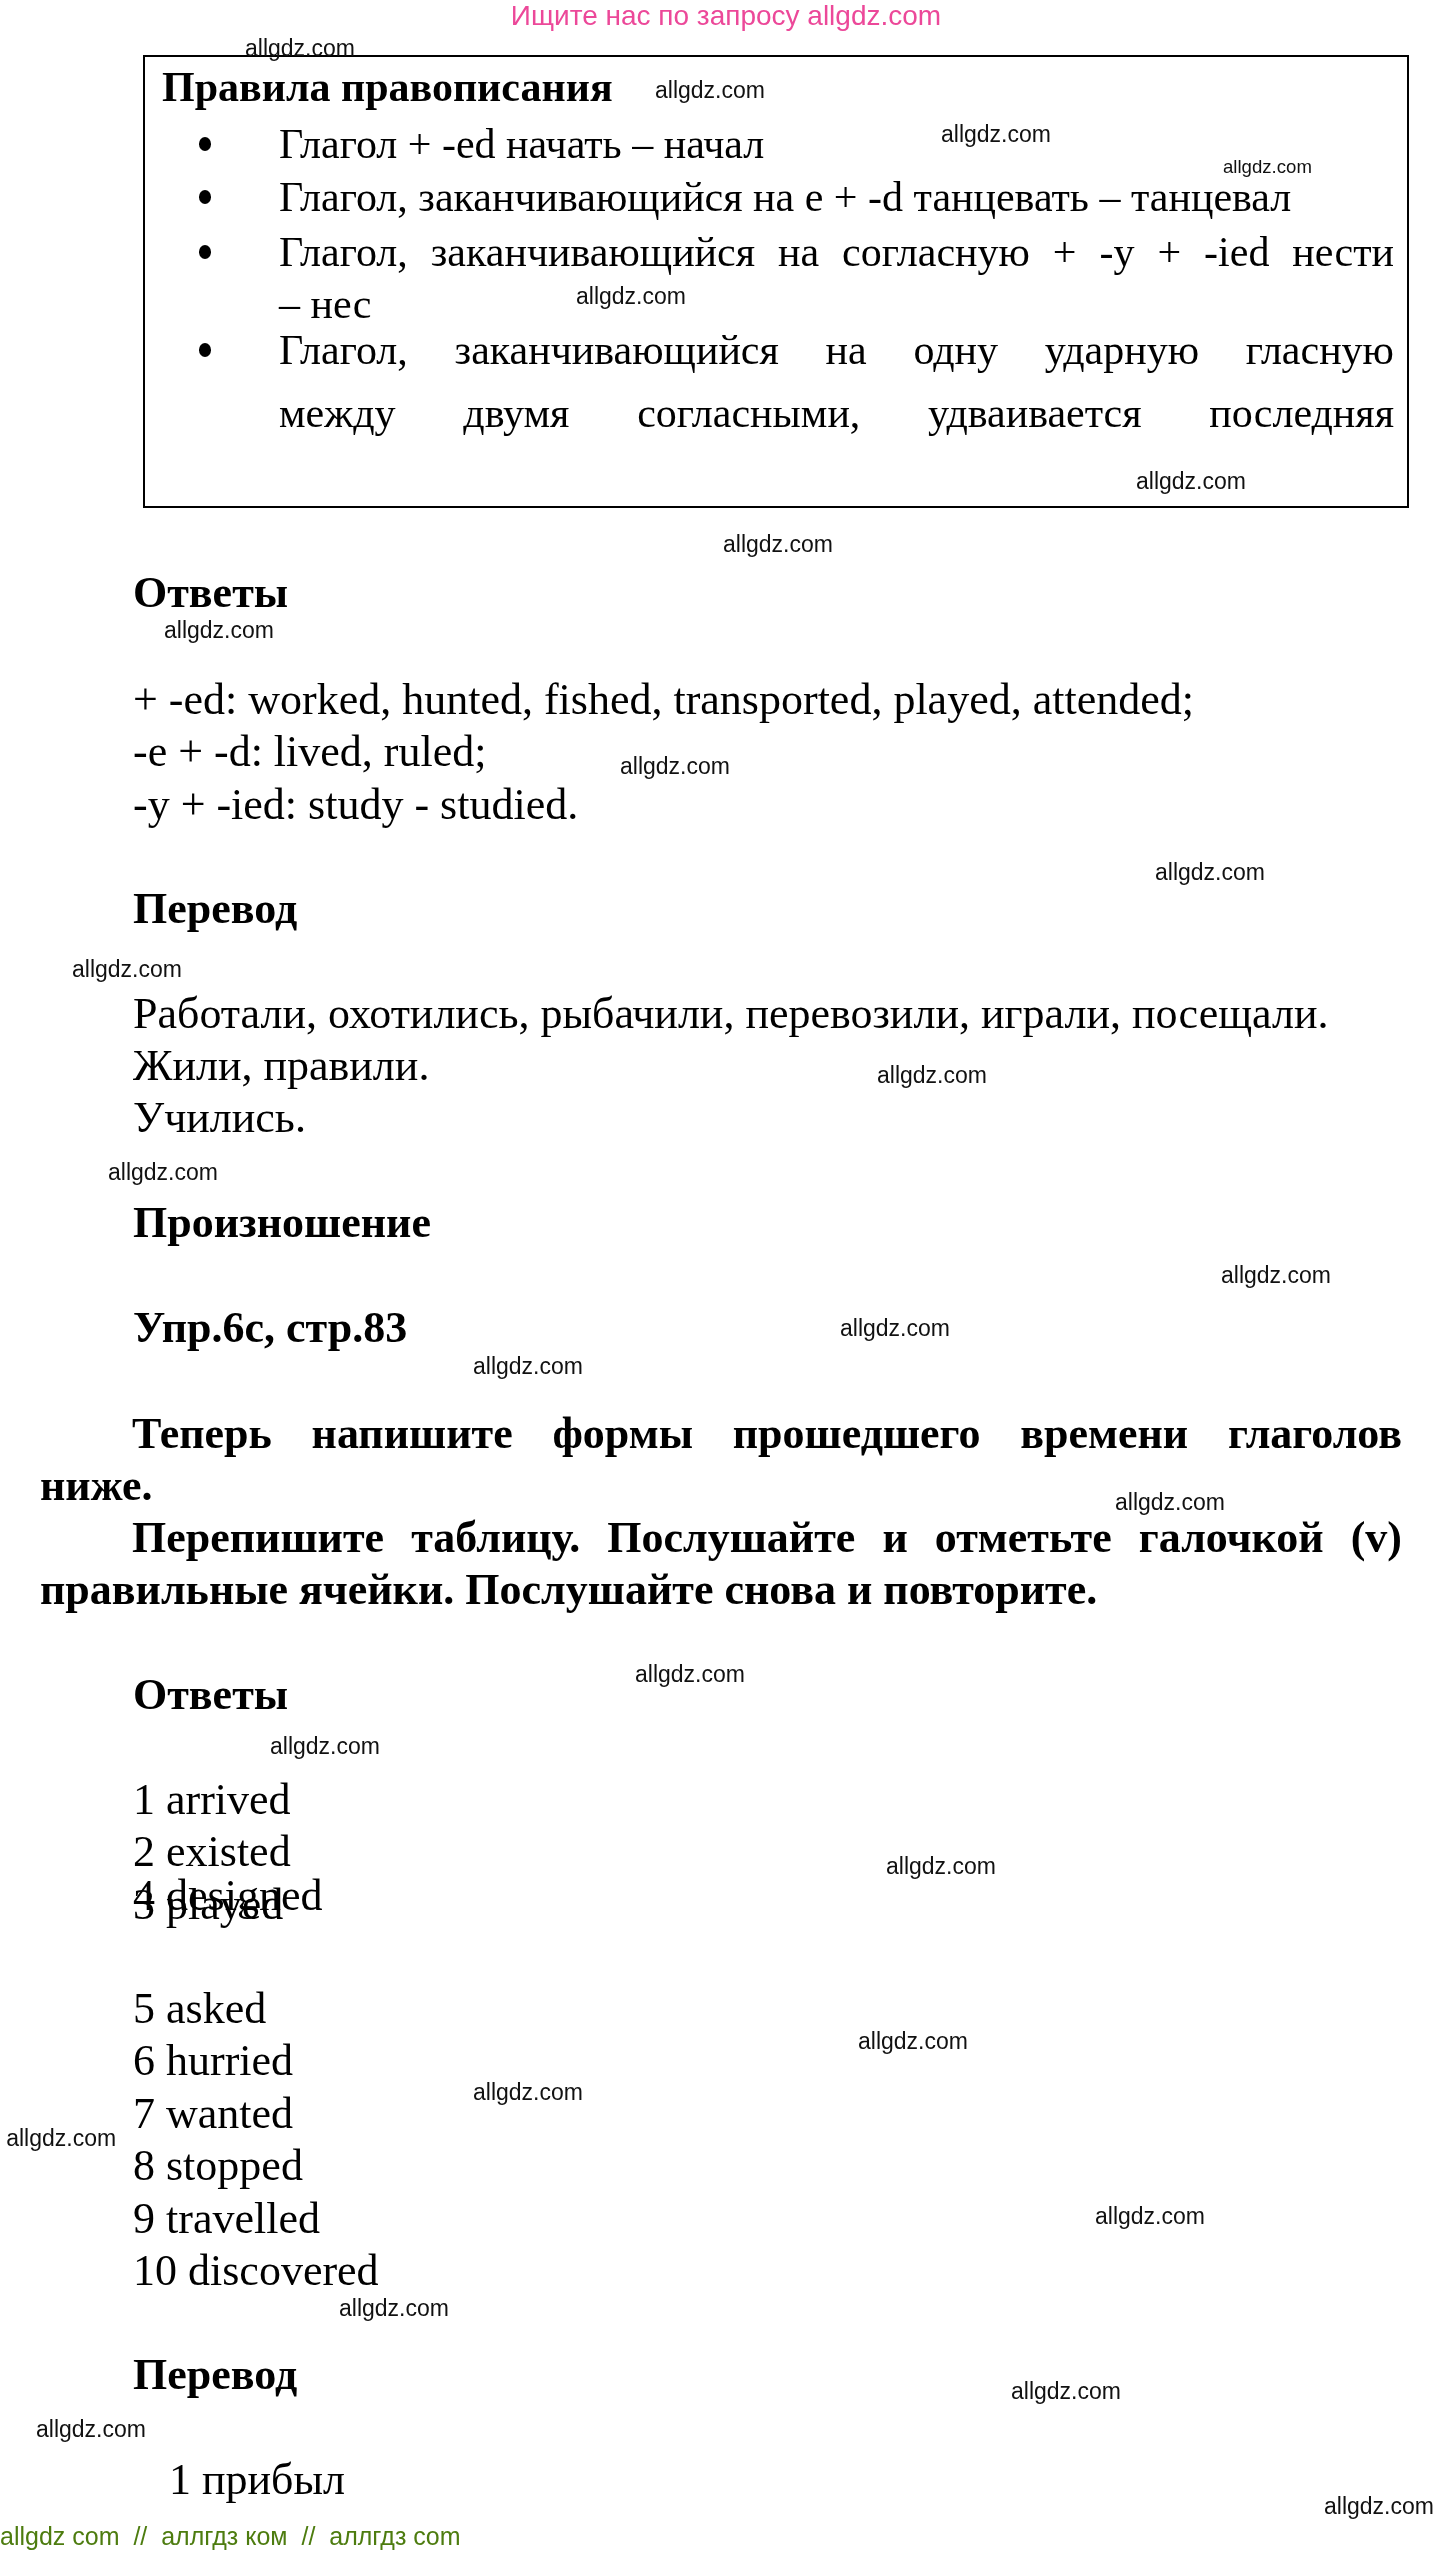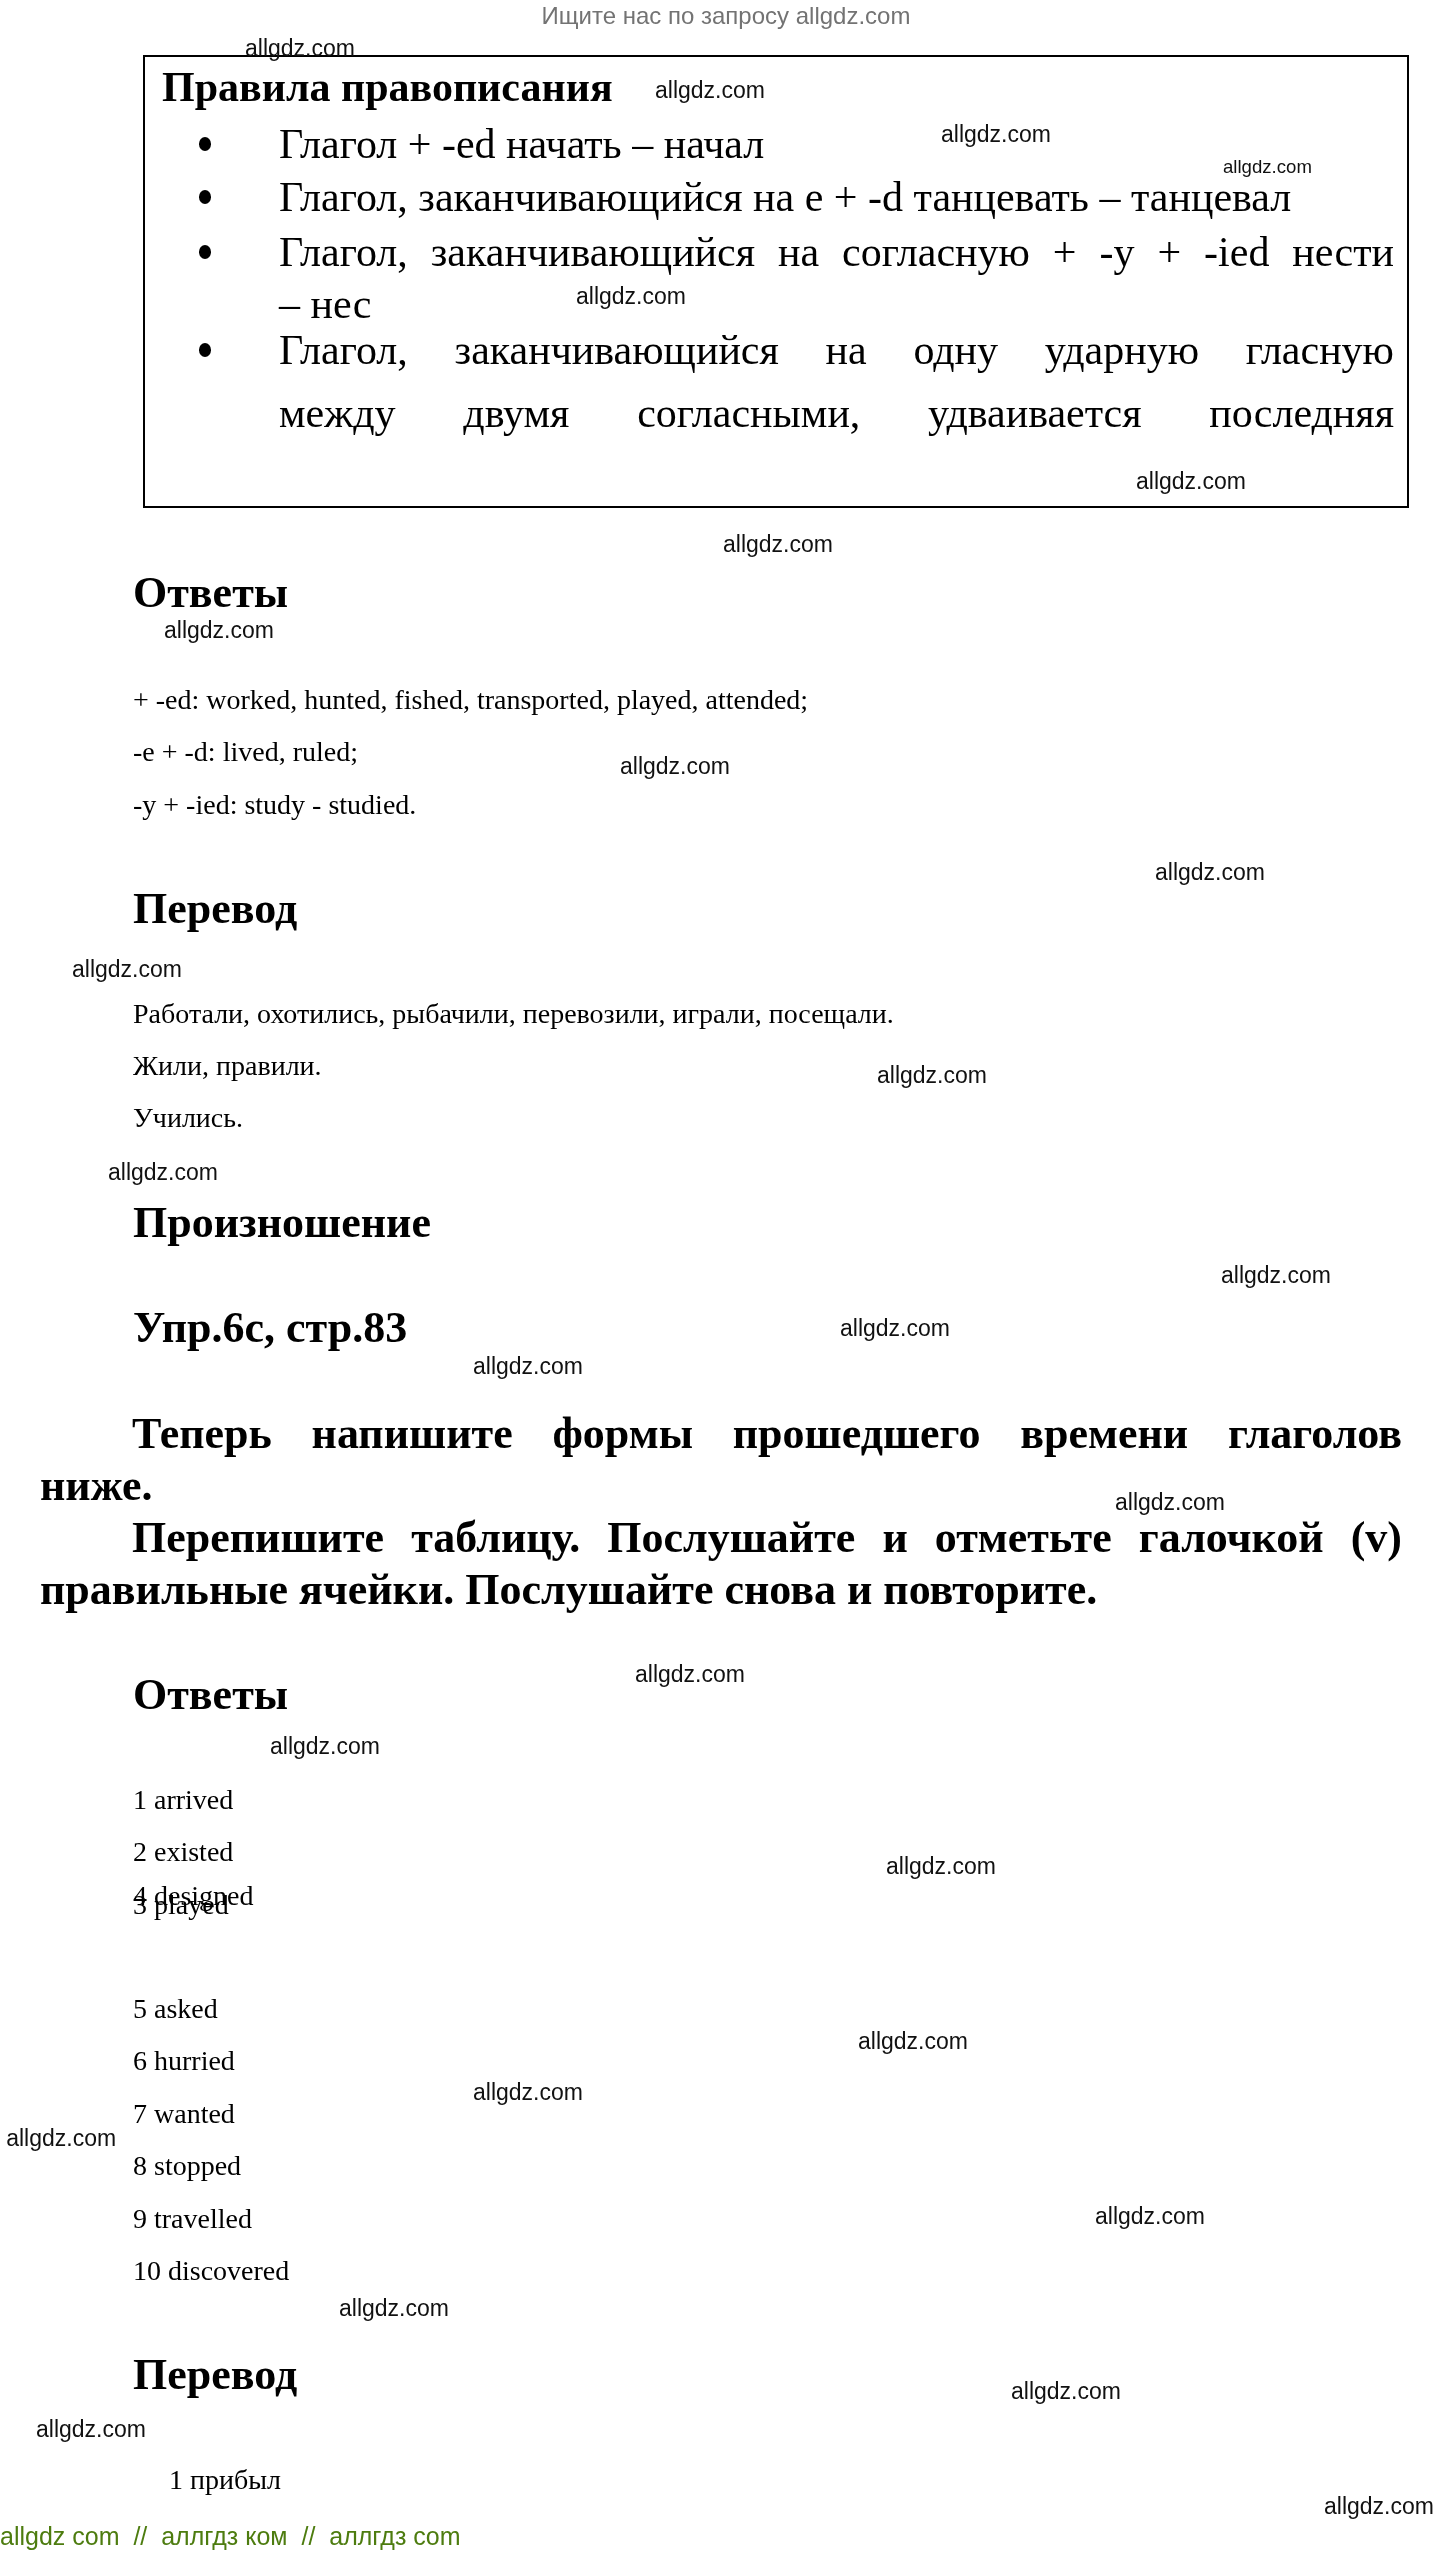--- a/index.html
+++ b/index.html
@@ -6,7 +6,7 @@
   body { width:1452px; height:2550px; position:relative; overflow:hidden; color:#000; }
   .serif { font-family: "Liberation Serif", "DejaVu Serif", serif; }
   .sans { font-family: "Liberation Sans", "DejaVu Sans", sans-serif; }
-  .top-banner { position:absolute; left:0; width:1452px; top:0; text-align:center; font-size:24px; line-height:31px; color:#737373; }
+  .top-banner { position:absolute; left:0; width:1452px; top:0; text-align:center; font-size:28px; line-height:31px; color:#ec4899; }
   .rules-box { position:absolute; left:143px; top:55px; width:1266px; height:453px; border:2.3px solid #000; box-sizing:border-box; }
   .rules-title { position:absolute; left:17px; top:4.7px; font-size:42px; font-weight:bold; line-height:50px; white-space:nowrap; }
   .rule { position:absolute; left:85px; width:1165px; font-size:42px; line-height:53px; }

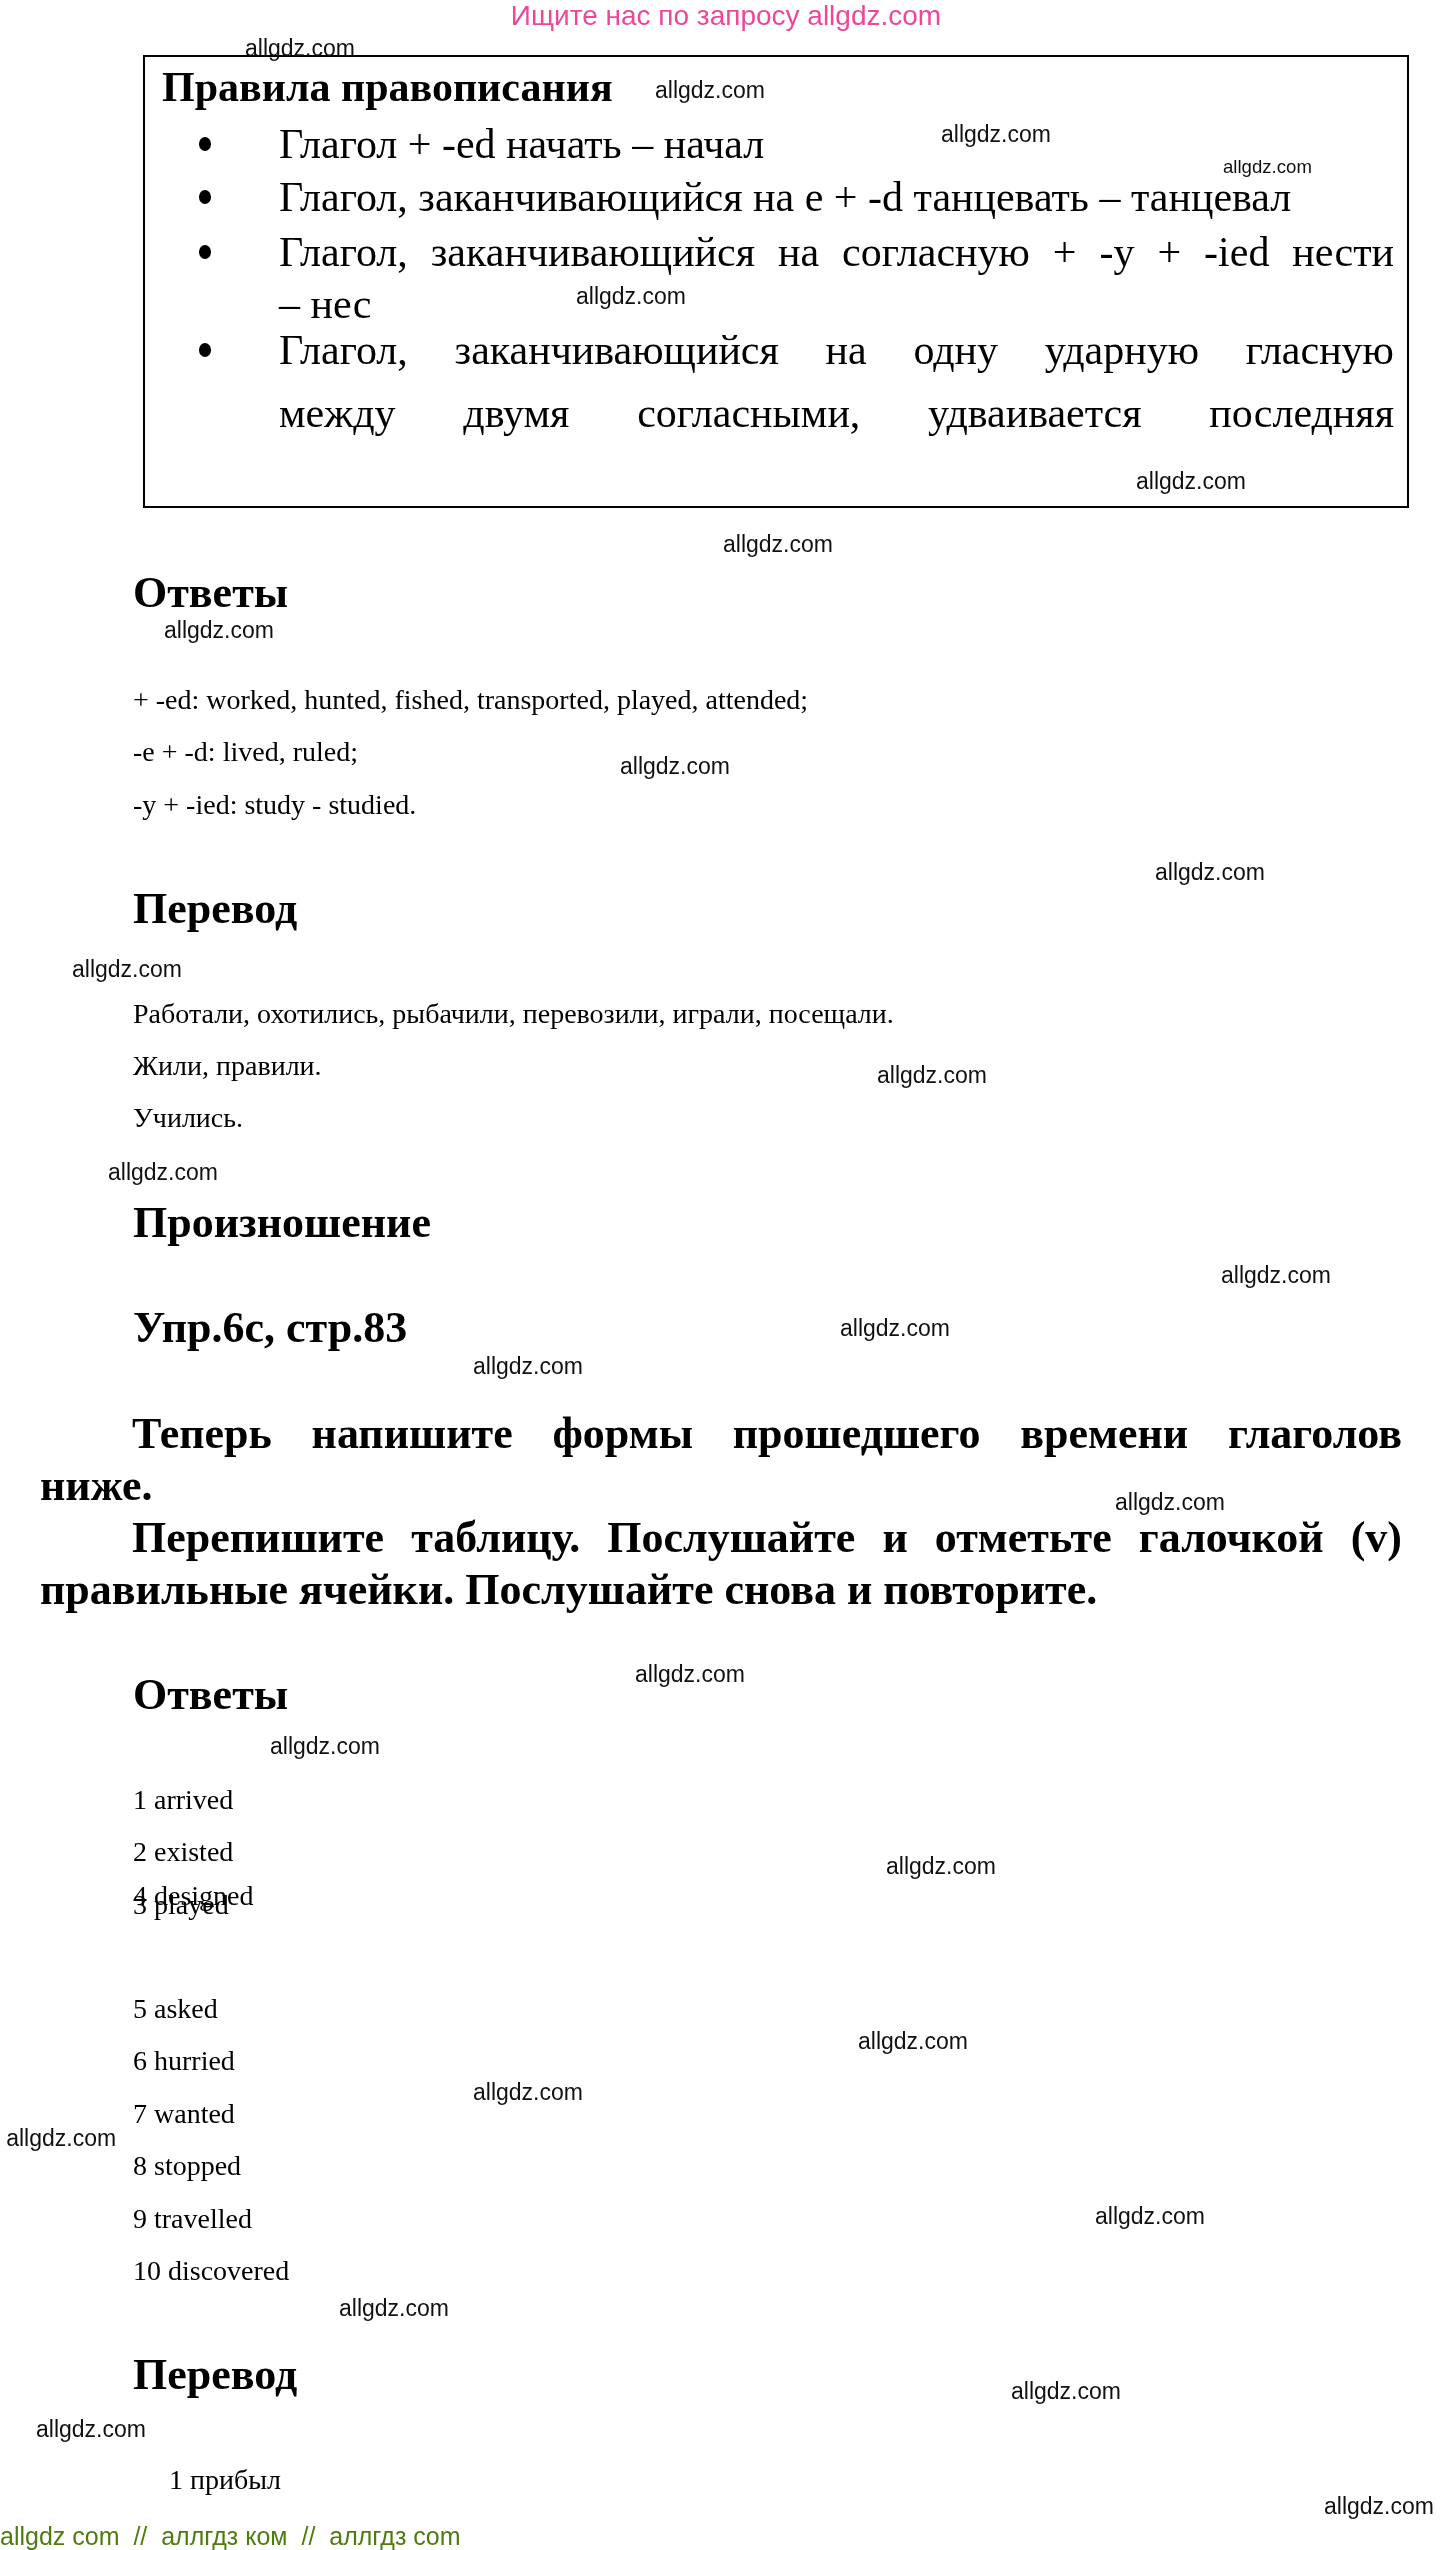--- a/index.html
+++ b/index.html
@@ -14,7 +14,7 @@
   .rule .txt { display:block; width:1115px; margin-left:49px; text-align:justify; text-align-last:left; }
   .rule.j .txt { text-align-last:justify; }
   .h { position:absolute; left:133px; font-size:44px; font-weight:bold; line-height:53px; white-space:nowrap; }
-  .line { position:absolute; left:133px; font-size:28px; line-height:53px; white-space:nowrap; }
+  .line { position:absolute; left:133px; font-size:44px; line-height:53px; white-space:nowrap; }
   .para { position:absolute; left:40px; width:1362px; font-size:44px; font-weight:bold; line-height:52px; text-align:justify; }
   .para .ind { display:inline-block; width:92px; }
   .para .row { display:block; text-align:justify; text-align-last:justify; height:52px; }

